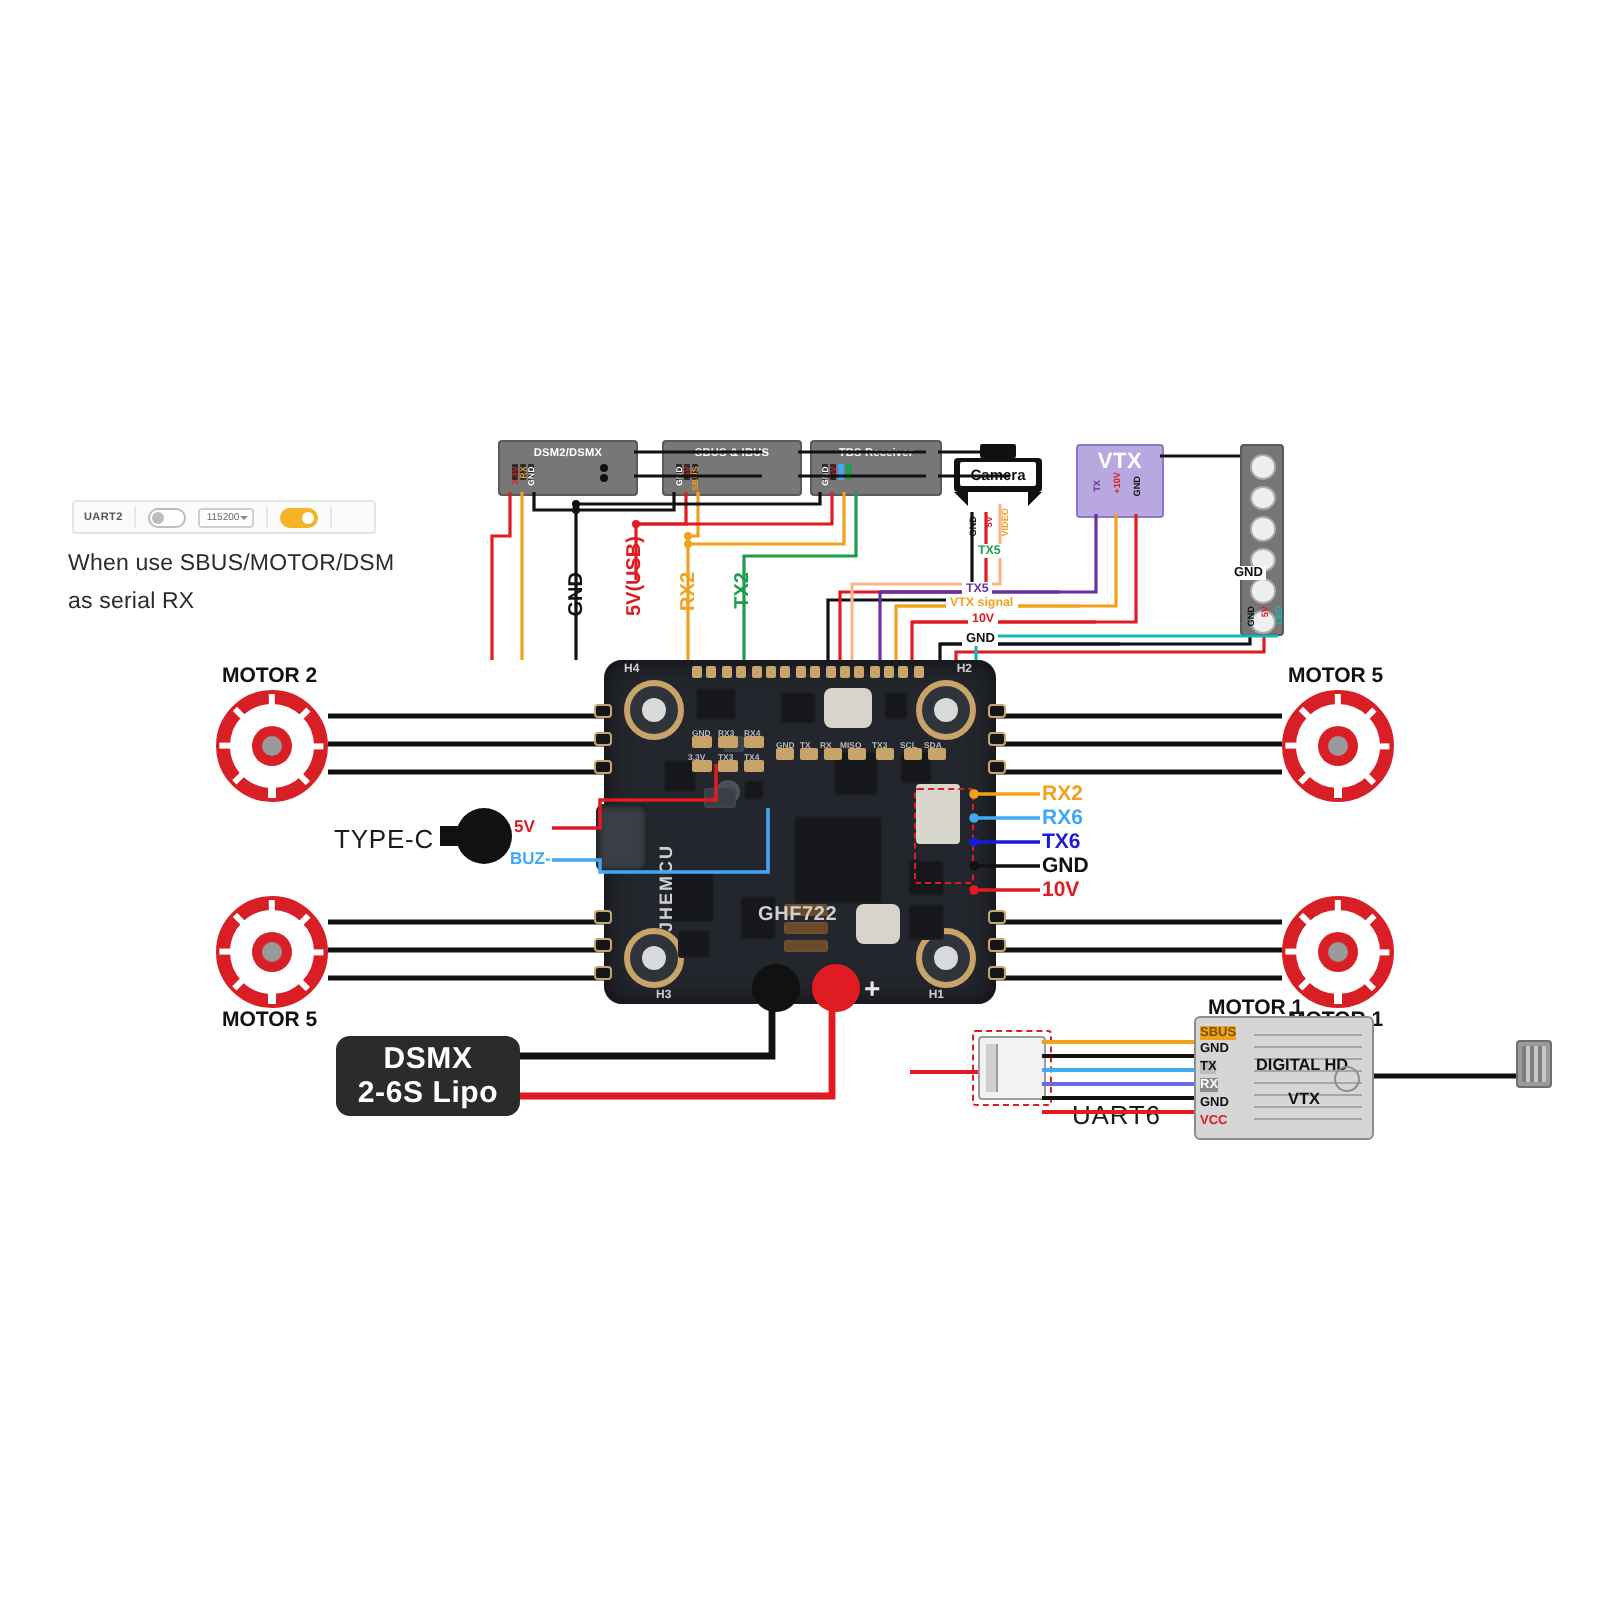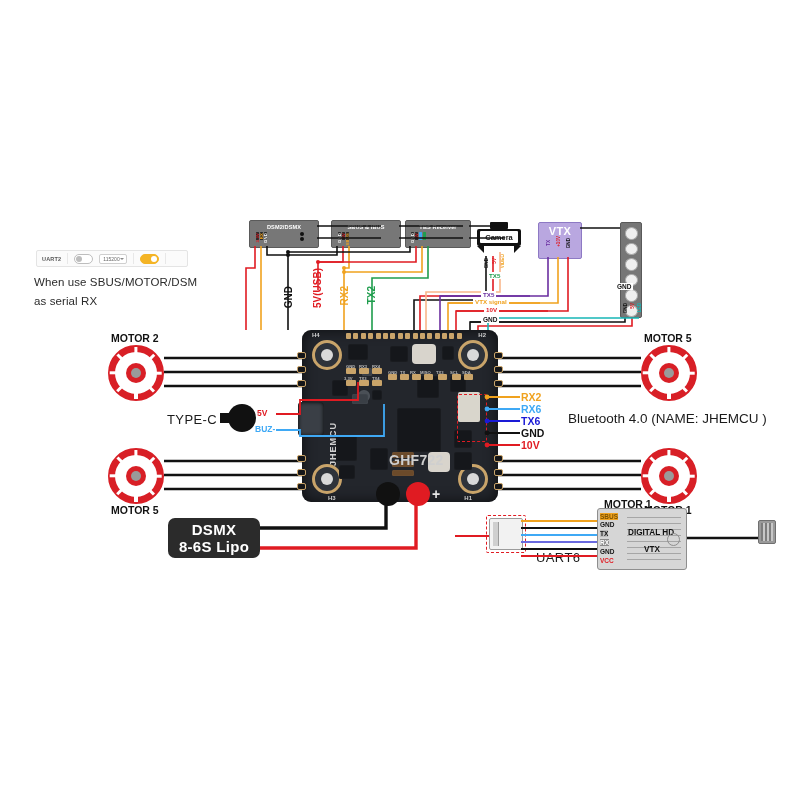--- a/index.html
+++ b/index.html
@@ -534,7 +534,6 @@
   <span class="lbl" style="left:521px;top:427px;font-size:10.5px;color:#111;">GND</span>
   <span class="lbl" style="left:521px;top:439px;font-size:10.5px;color:#e01b22;">10V</span>
 
-  <span class="abs" id="bt-label">Bluetooth 4.0 (NAME: JHEMCU )</span>
 
   <svg class="abs" width="800" height="800" style="left:0;top:0;pointer-events:none;">
     <path d="M260 528 H386 V502" stroke="#111" stroke-width="3.4" fill="none"></path>

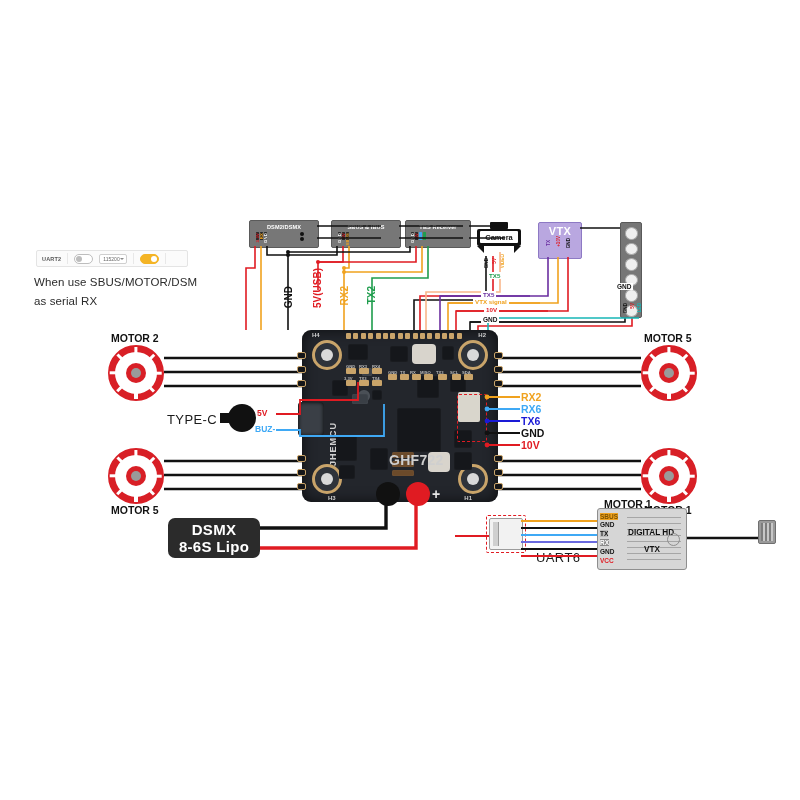--- a/index.html
+++ b/index.html
@@ -491,7 +491,7 @@
 
     <span class="boardtxt" style="left:26px;top:92px;font-size:9px;color:#cfcfcf;
           writing-mode:vertical-rl;transform:rotate(180deg);letter-spacing:1px;">JHEMCU</span>
-    <span class="boardtxt" style="left:87px;top:122px;font-size:14px;color:#cfcfcf;letter-spacing:.3px;">GHF722</span>
+    <span class="boardtxt" style="left:77px;top:122px;font-size:10px;color:#cfcfcf;letter-spacing:.3px;">GHF722</span>
     <span class="boardtxt" style="left:130px;top:156px;font-size:14px;color:#e8e8e8;font-weight:700;">+</span>
 
     <div class="solderpad" style="left:74px;top:152px;width:24px;height:24px;background:#111;"></div>

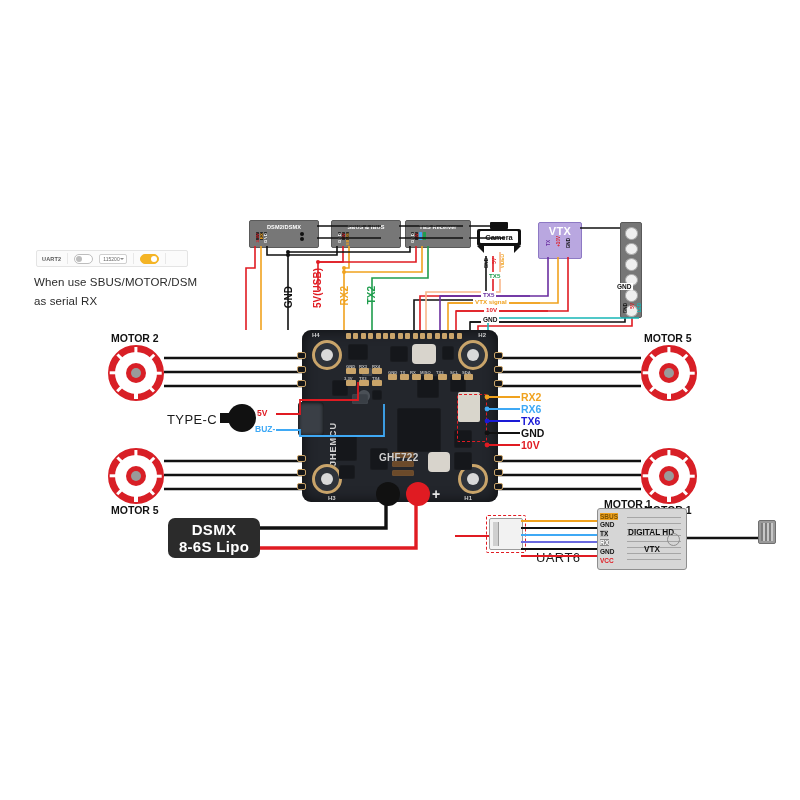--- a/index.html
+++ b/index.html
@@ -541,7 +541,7 @@
   </svg>
   <div class="abs" id="input-box">
     <span class="l1">DSMX</span>
-    <span class="l2">8-6S Lipo</span>
+    <span class="l2">2-6S Lipo</span>
   </div>
 
   <div class="abs" id="uart6-conn">

